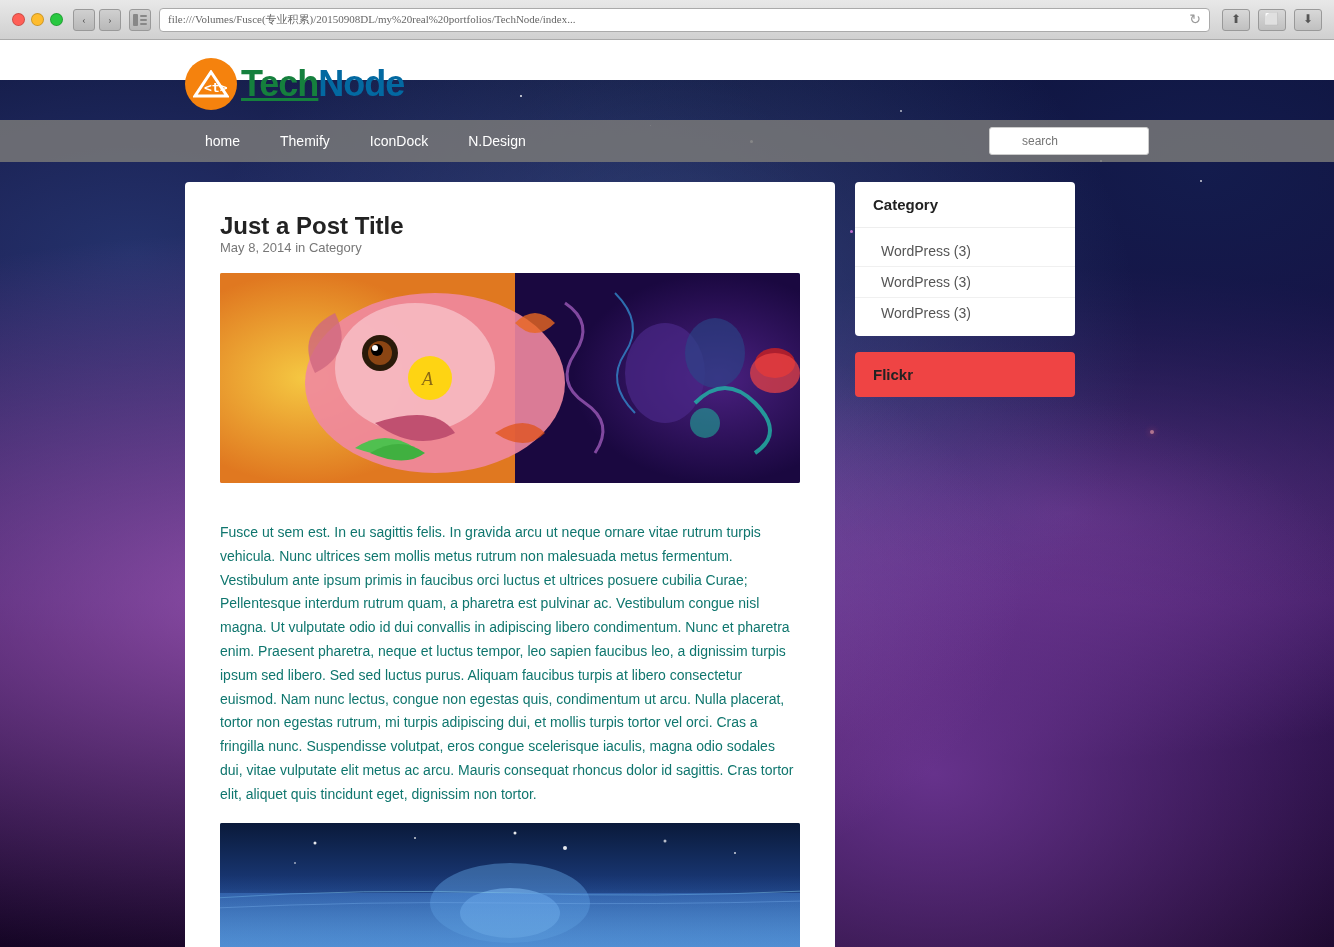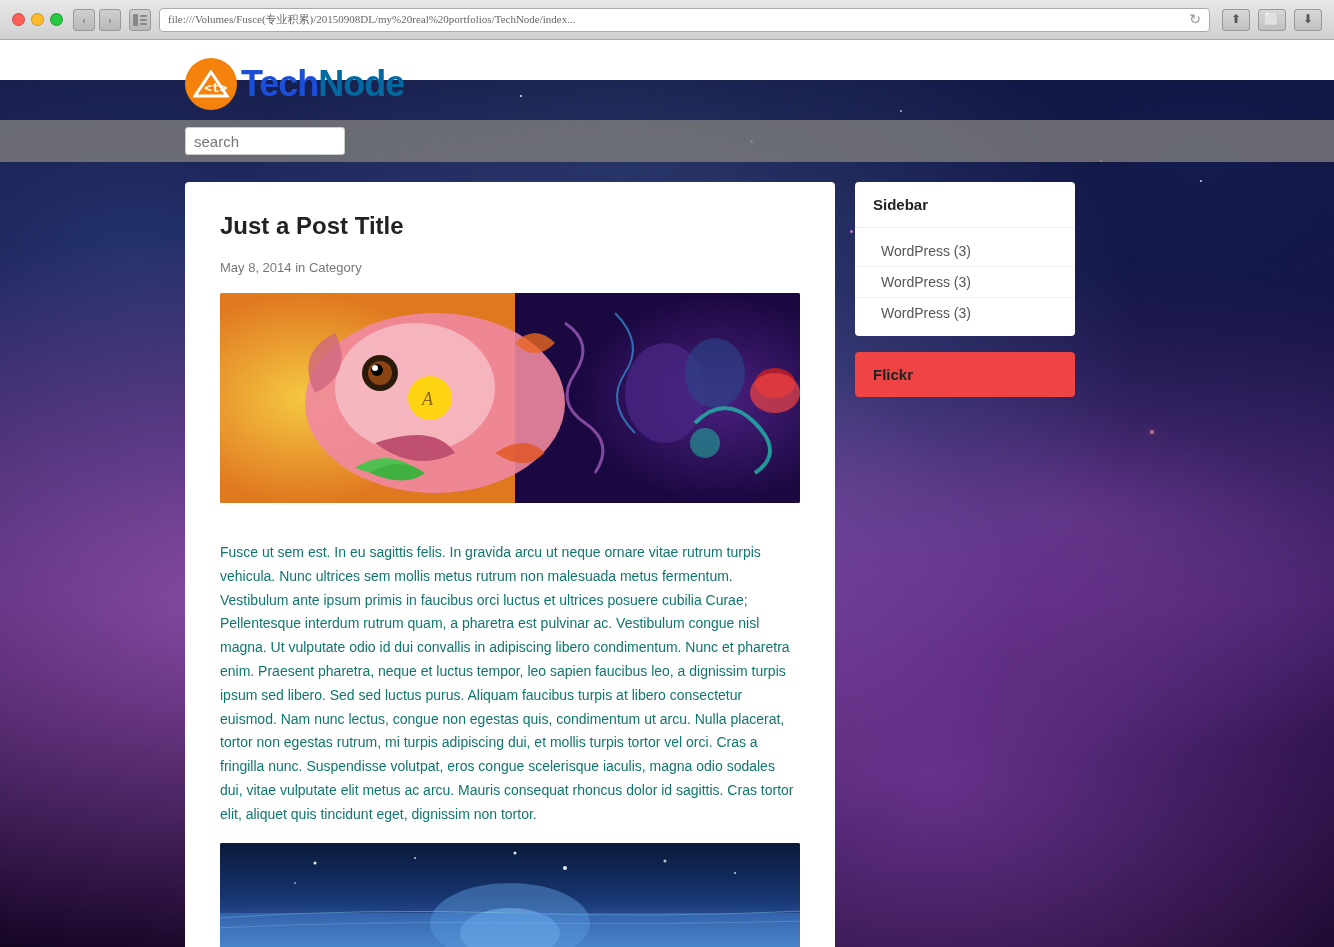--- a/index.html
+++ b/index.html
@@ -185,7 +185,7 @@
       letter-spacing: -1px;
     }
 
-    .logo-text .tech { color: #1d4ed8; }
+    .logo-text .tech { color: #15803d; text-decoration: underline; }
     .logo-text .node { color: #0369a1; }
 
     

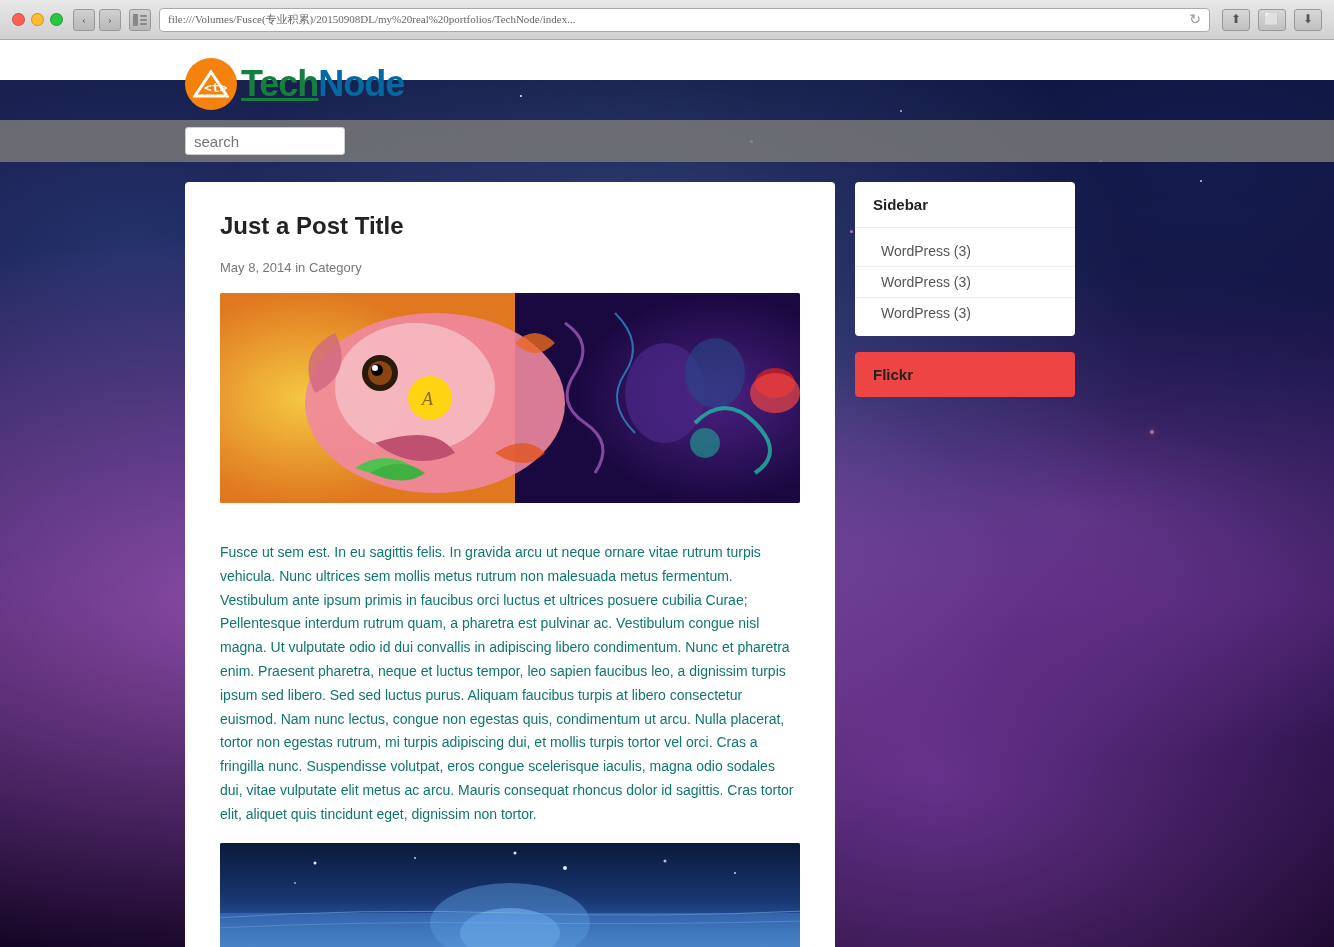--- a/index.html
+++ b/index.html
@@ -426,6 +426,12 @@
   </div>
 
   <div class="nav-bar">
+    <div class="nav-links">
+      <a class="nav-link">home</a>
+      <a class="nav-link">Themify</a>
+      <a class="nav-link">IconDock</a>
+      <a class="nav-link">N.Design</a>
+    </div>
     <div class="search-box">
       <input class="search-input" type="text" placeholder="search" style="">
     </div>

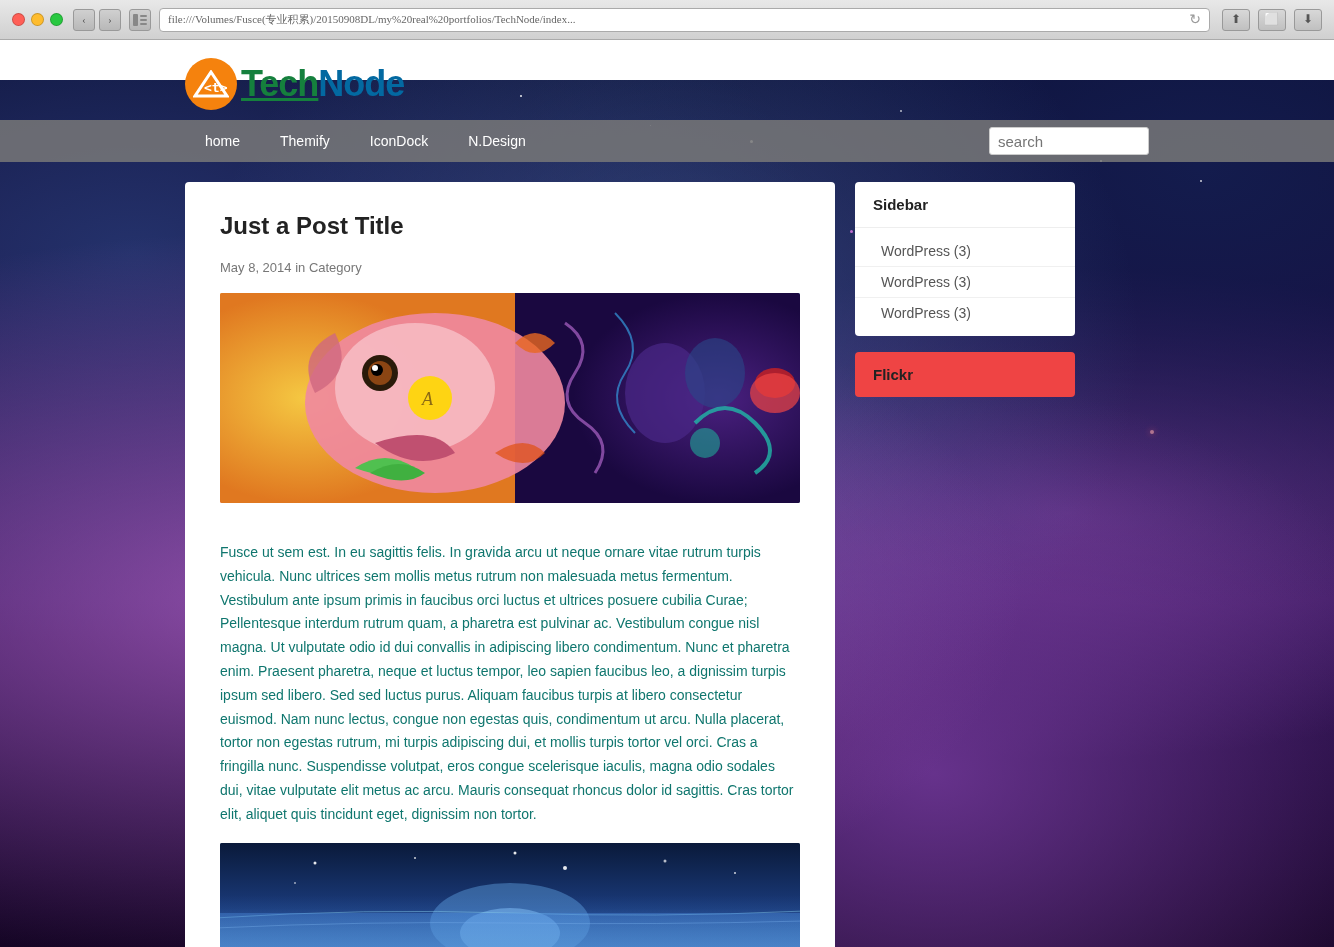--- a/index.html
+++ b/index.html
@@ -234,9 +234,10 @@
       border: none;
       outline: none;
       width: 100%;
-      font-size: 15px;
+      font-size: 12px;
       color: #999;
       background: transparent;
+      margin-left: 24px;
     }
 
     

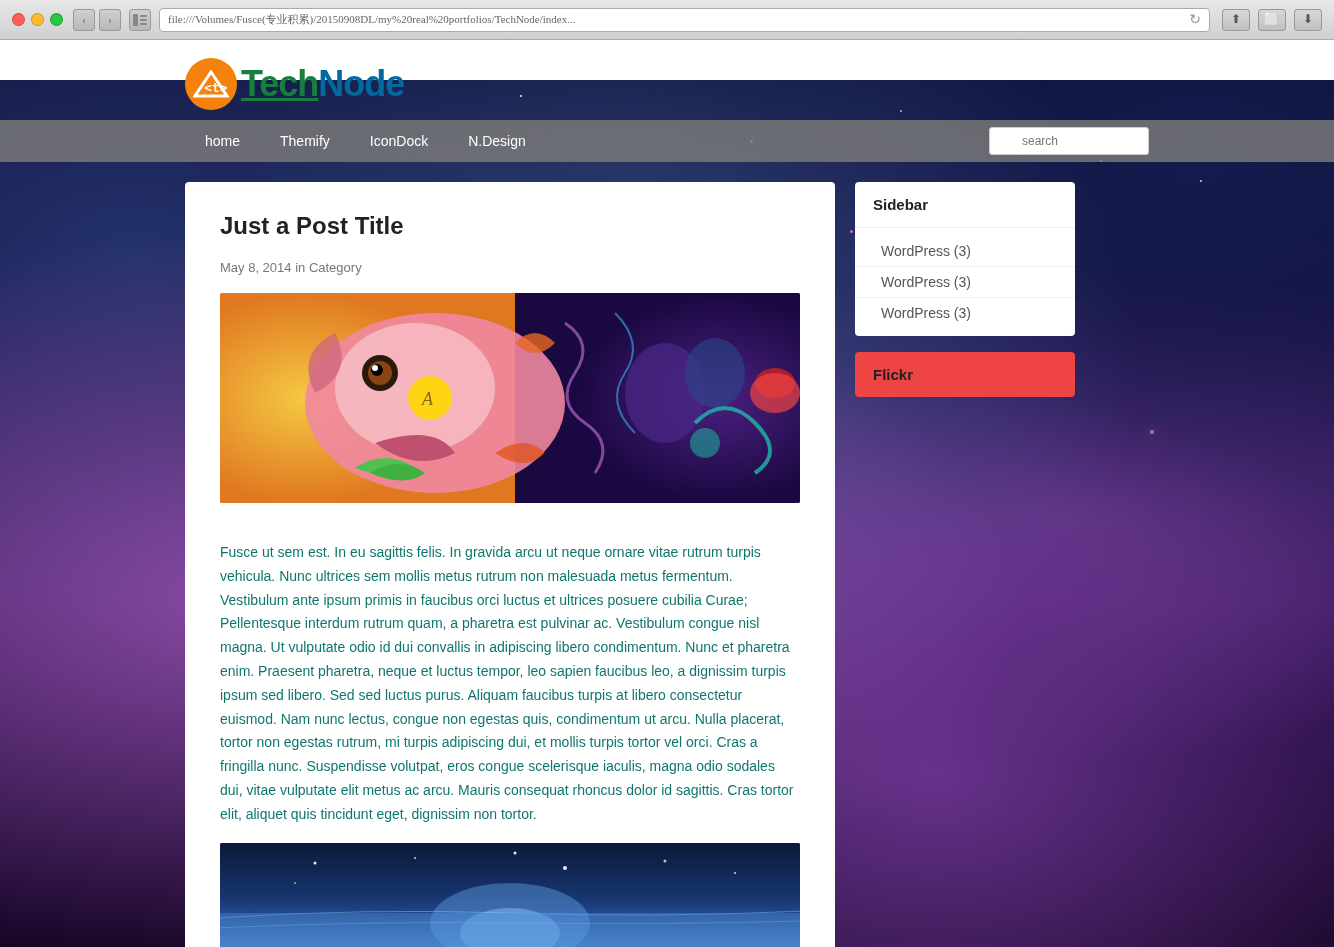--- a/index.html
+++ b/index.html
@@ -532,7 +532,7 @@
     <div class="sidebar">
 
       <div class="sidebar-widget">
-        <div class="widget-title">Sidebar</div>
+        <div class="widget-title">Category</div>
         <ul class="widget-list">
           <li>WordPress (3)</li>
           <li>WordPress (3)</li>

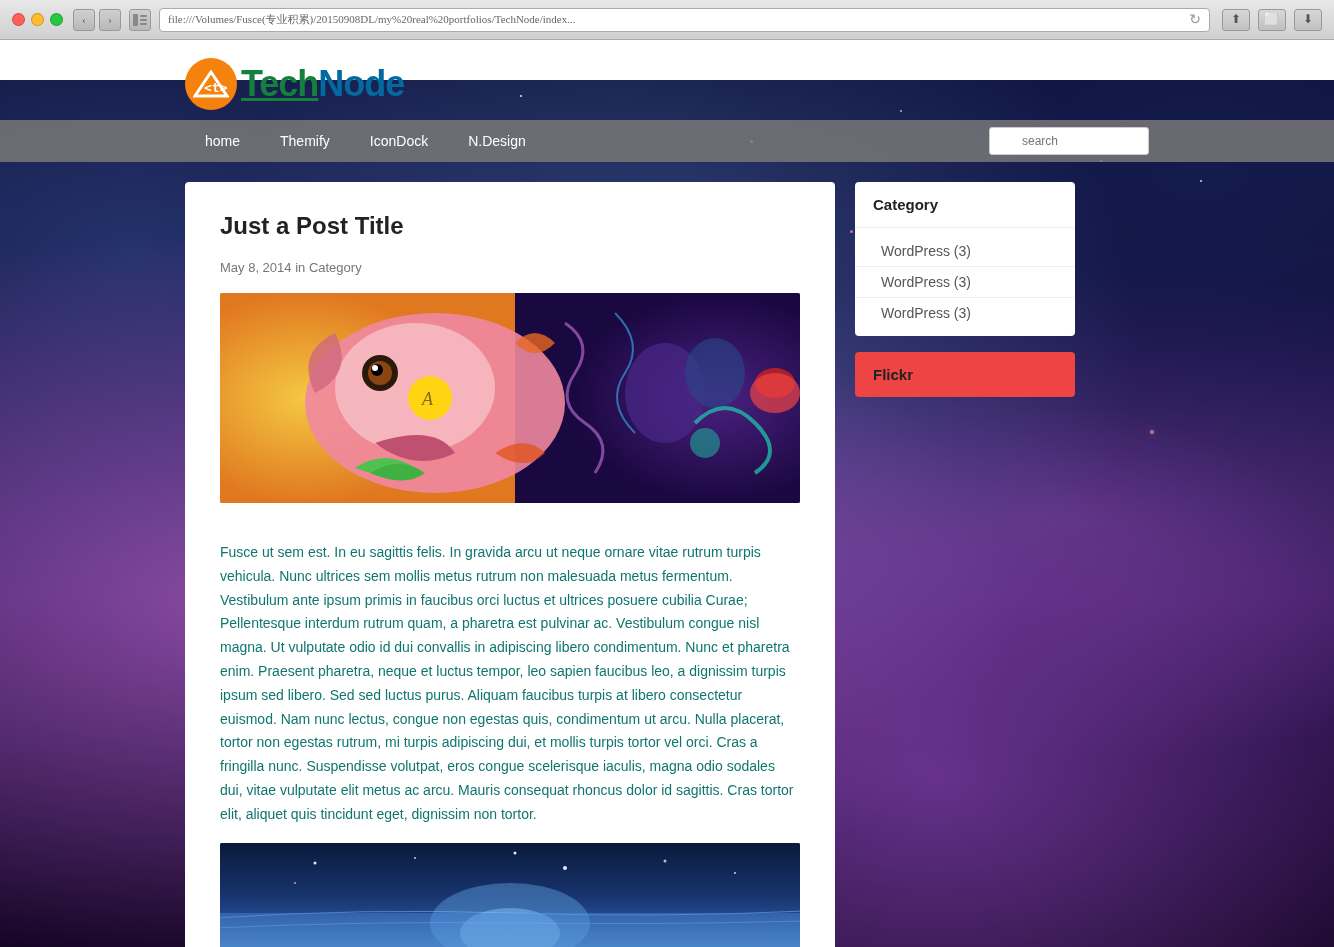--- a/index.html
+++ b/index.html
@@ -263,7 +263,7 @@
       font-size: 24px;
       font-weight: bold;
       color: #222;
-      margin-bottom: 20px;
+      margin-bottom: 0;
     }
 
     .post-meta {

